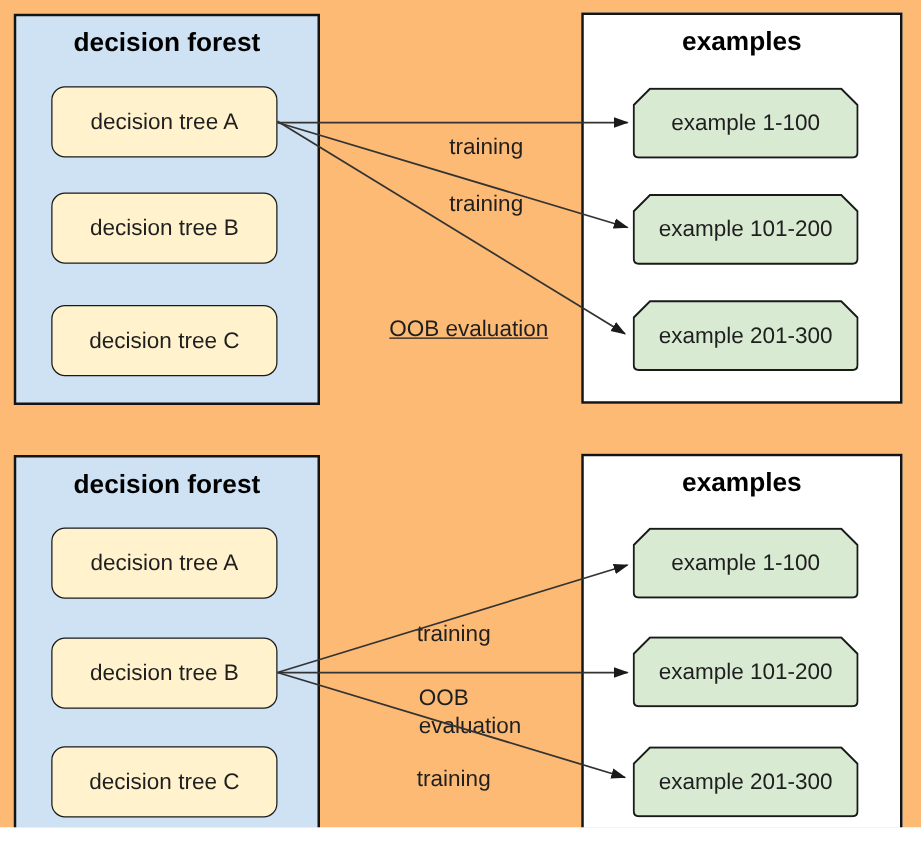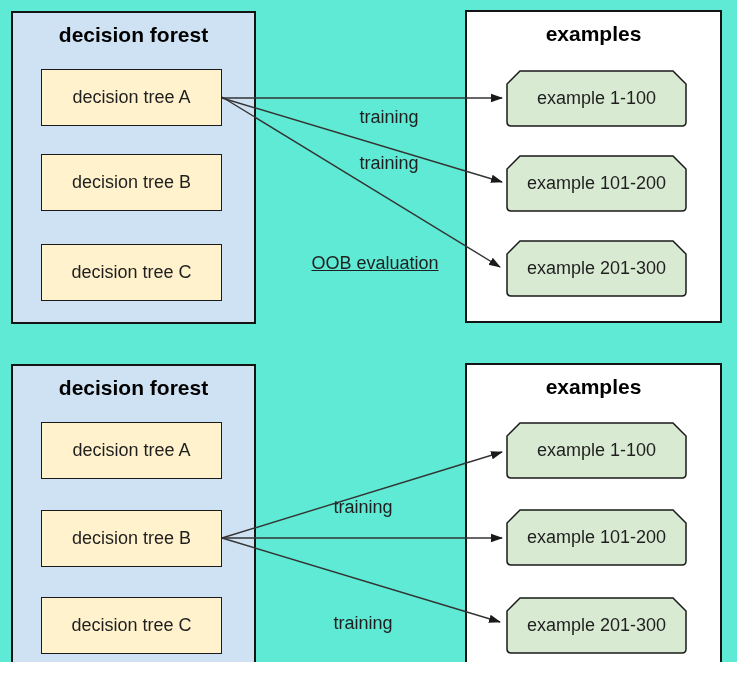--- a/index.html
+++ b/index.html
@@ -4,7 +4,7 @@
 <style>
   html,body{margin:0;padding:0;background:#ffffff;}
   .stage{
-    position:relative;width:737px;height:662px;background:#5eead4;
+    position:relative;width:737px;height:662px;background:#fdba74;
     font-family:"Liberation Sans",sans-serif;color:#1f1f1f;overflow:hidden;
   }
   .container-box{

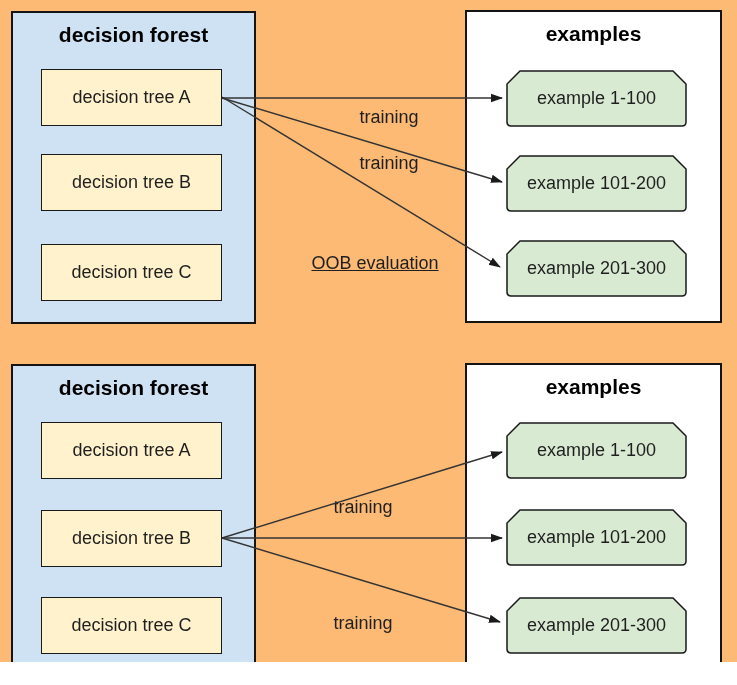--- a/index.html
+++ b/index.html
@@ -21,7 +21,7 @@
     font-size:18px;white-space:nowrap;
   }
   .tree-node{
-    background:#fff2cc;border:1.5px solid #1a1a1a;border-radius:0;
+    background:#fff2cc;border:1.5px solid #1a1a1a;border-radius:11px;
   }
   .example-node{background:transparent;border:none;}
   .example-node svg{position:absolute;left:0;top:0;width:181px;height:57px;}

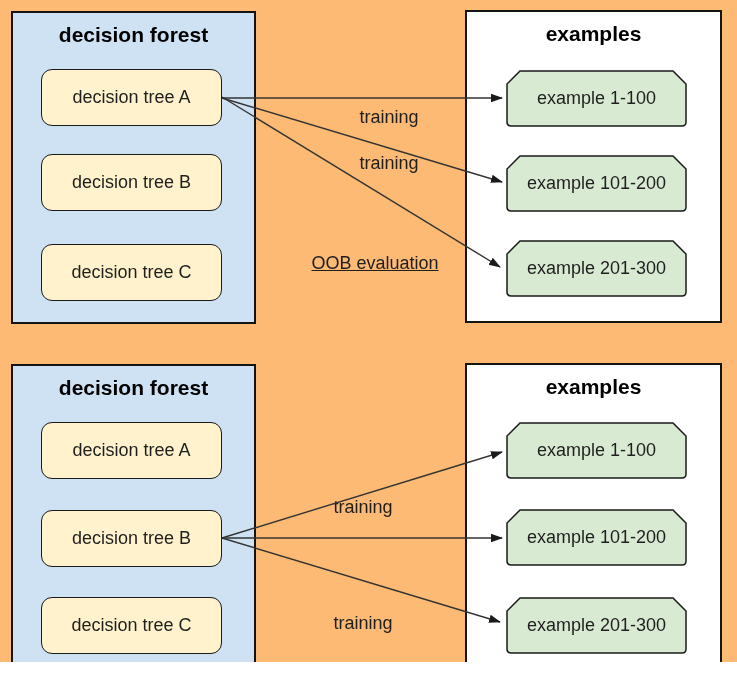--- a/index.html
+++ b/index.html
@@ -140,6 +140,10 @@
   </div>
 
   <div class="arrow-label p2-lbl0">training</div>
+  <div class="arrow-label two-line p2-lbl1">
+    <div>OOB</div>
+    <div>evaluation</div>
+  </div>
   <div class="arrow-label p2-lbl2">training</div>
 
   <svg class="arrow-layer" width="737" height="685" viewBox="0 0 737 685">

